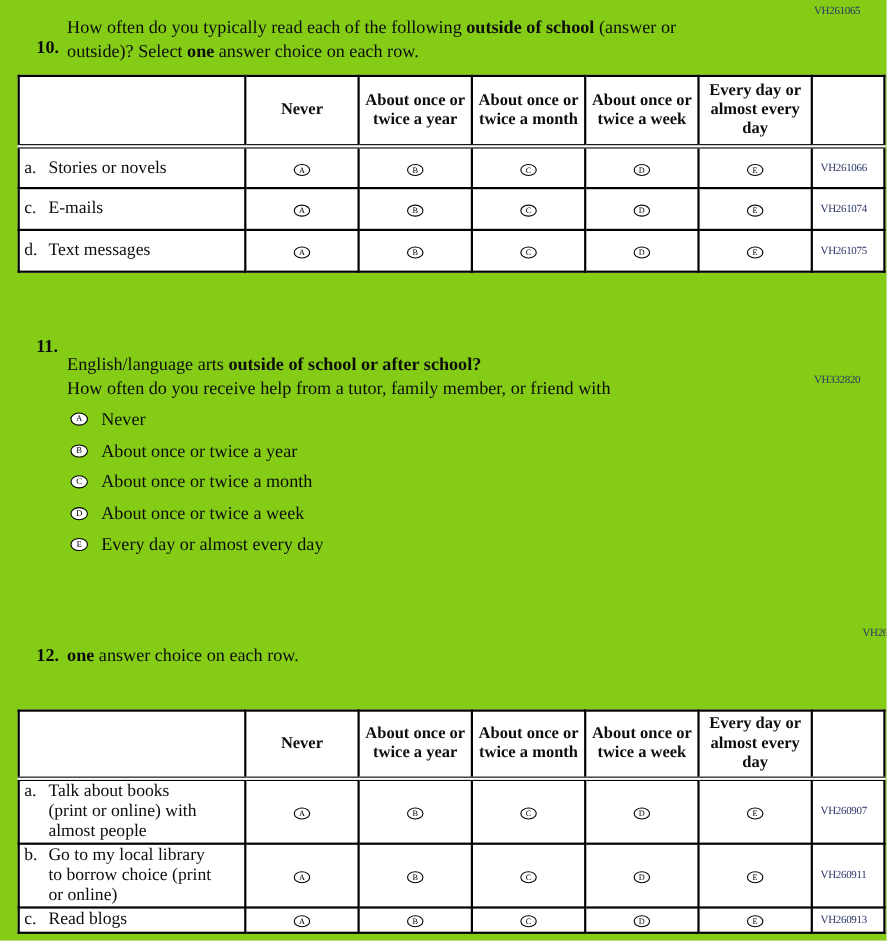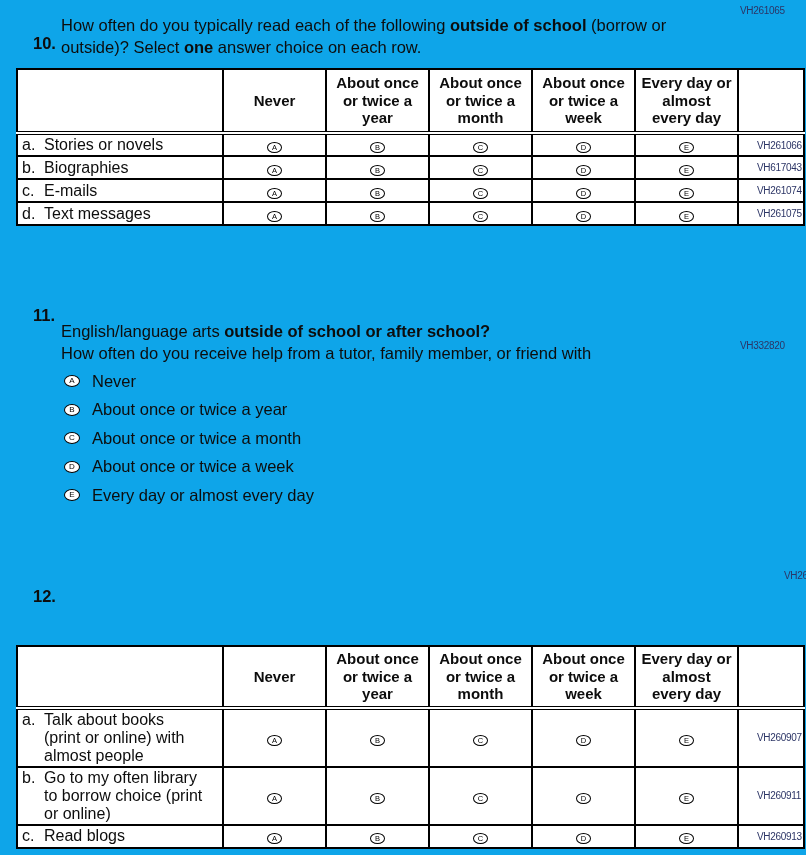--- a/index.html
+++ b/index.html
@@ -8,8 +8,8 @@
     position: relative;
     width: 806px;
     height: 855px;
-    background: #0ea5e9;
-    font-family: Liberation Sans, sans-serif;
+    background: #84cc16;
+    font-family: Liberation Serif, serif;
     color: #0d0d0d;
     overflow: hidden;
     margin: 0 auto;

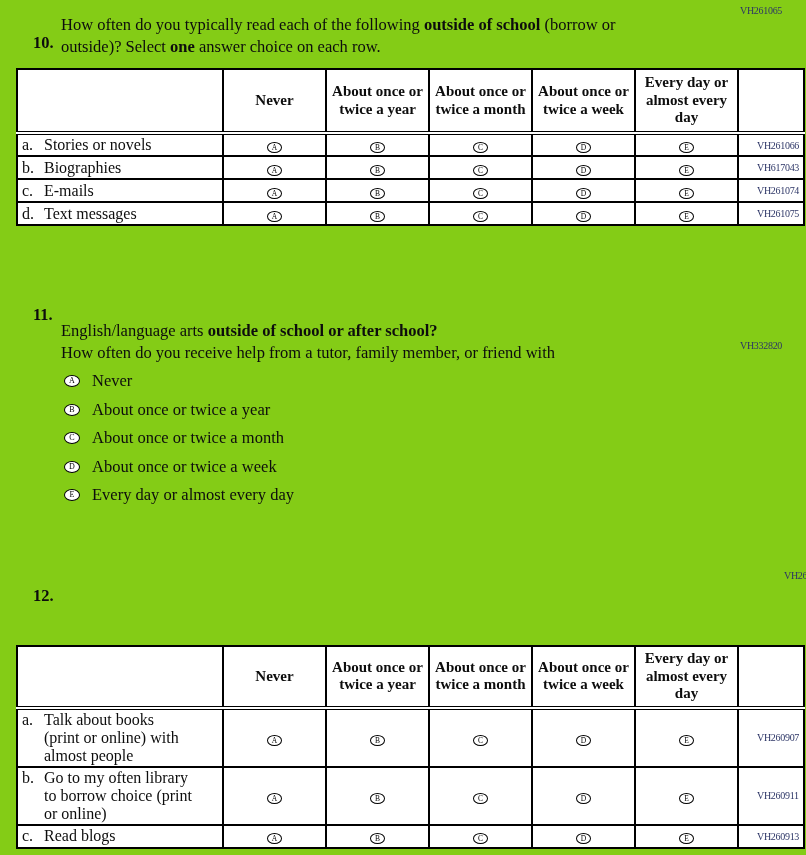--- a/index.html
+++ b/index.html
@@ -124,7 +124,7 @@
   <div class="code" id="q10-code">VH261065</div>
   <div class="qnum" id="q10-num">10.</div>
   <div class="qtext" id="q10-text">
-    <div><span>How often do you typically read each of the following </span><span class="b">outside of school</span><span> (borrow or</span></div>
+    <div><span>How often do you typically read each of the following </span><span class="b">outside of school</span><span> (answer or</span></div>
     <div><span>outside)? Select </span><span class="b">one</span><span> answer choice on each row.</span></div>
   </div>
 

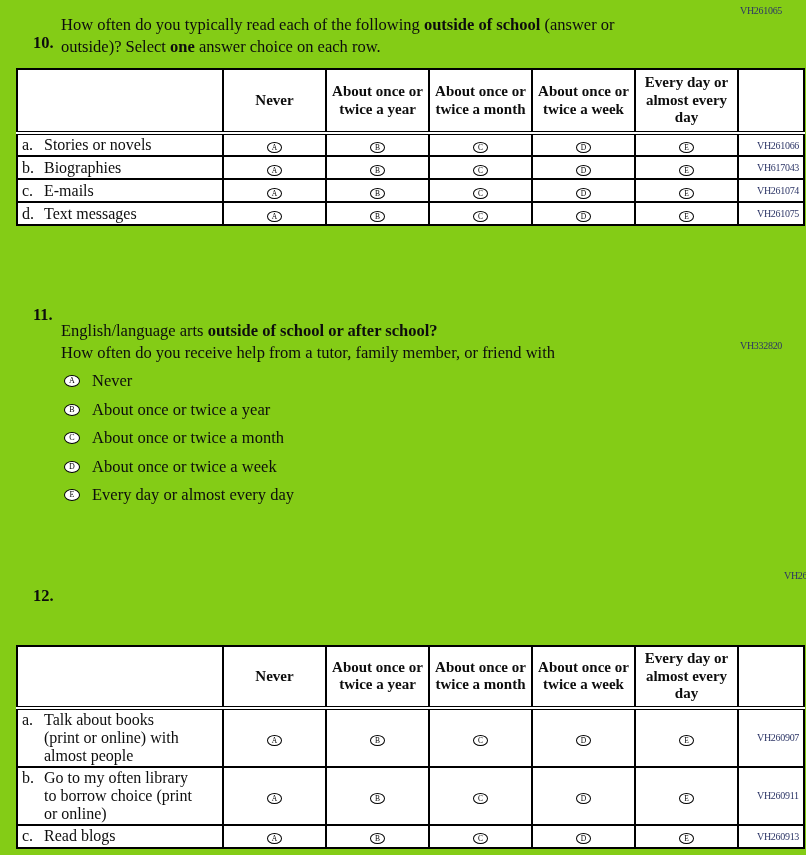--- a/index.html
+++ b/index.html
@@ -66,7 +66,7 @@
     padding: 3px 5px;
   }
   #q10-table thead tr { height: 64px; }
-  #q10-table tbody tr { height: 23px; }
+  #q10-table tbody tr { height: 38px; }
   #q12-table thead tr { height: 58px; }
   .h54 { height: 54px; }
   .h23 { height: 23px; }

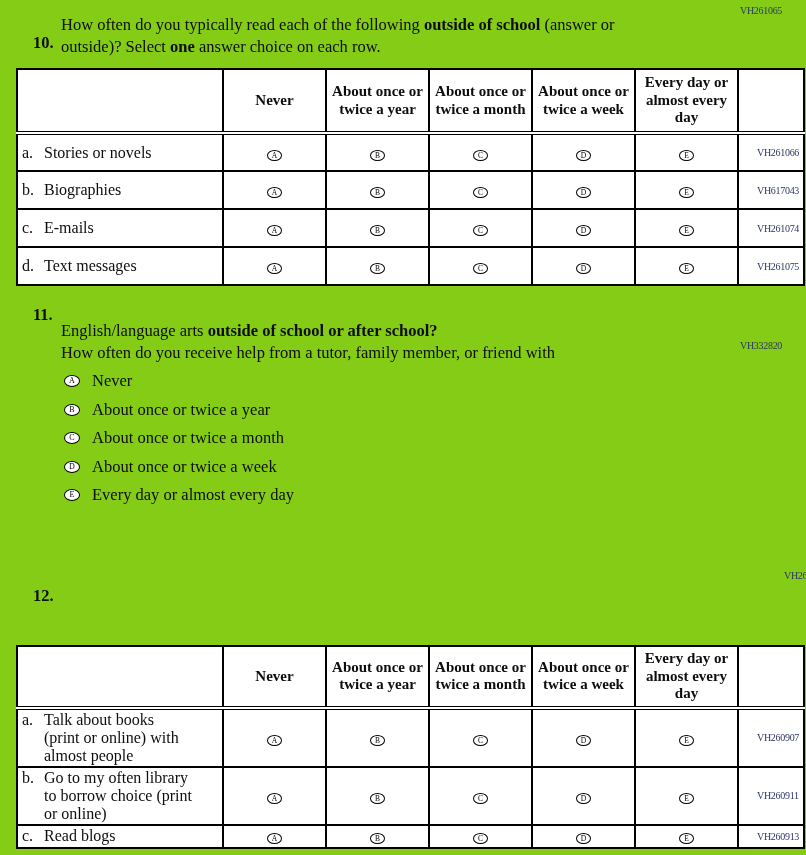--- a/index.html
+++ b/index.html
@@ -84,7 +84,7 @@
     font-size: 10px;
     letter-spacing: -0.3px;
     color: #2c3566;
-    padding-left: 18px;
+    padding-left: 7px;
     vertical-align: middle;
   }
   

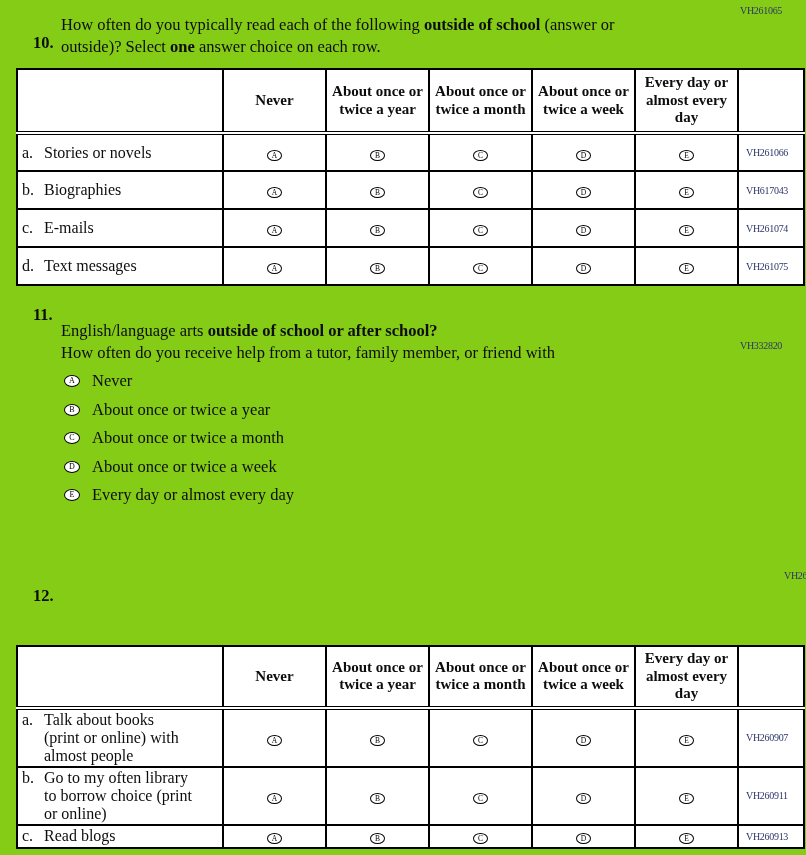--- a/index.html
+++ b/index.html
@@ -161,15 +161,6 @@
           <td class="codecell">VH261066</td>
         </tr>
         <tr>
-          <td class="lbl"><span class="pfx">b.</span><span>Biographies</span></td>
-          <td class="ch"><span class="bubble">A</span></td>
-          <td class="ch"><span class="bubble">B</span></td>
-          <td class="ch"><span class="bubble">C</span></td>
-          <td class="ch"><span class="bubble">D</span></td>
-          <td class="ch"><span class="bubble">E</span></td>
-          <td class="codecell">VH617043</td>
-        </tr>
-        <tr>
           <td class="lbl"><span class="pfx">c.</span><span>E-mails</span></td>
           <td class="ch"><span class="bubble">A</span></td>
           <td class="ch"><span class="bubble">B</span></td>

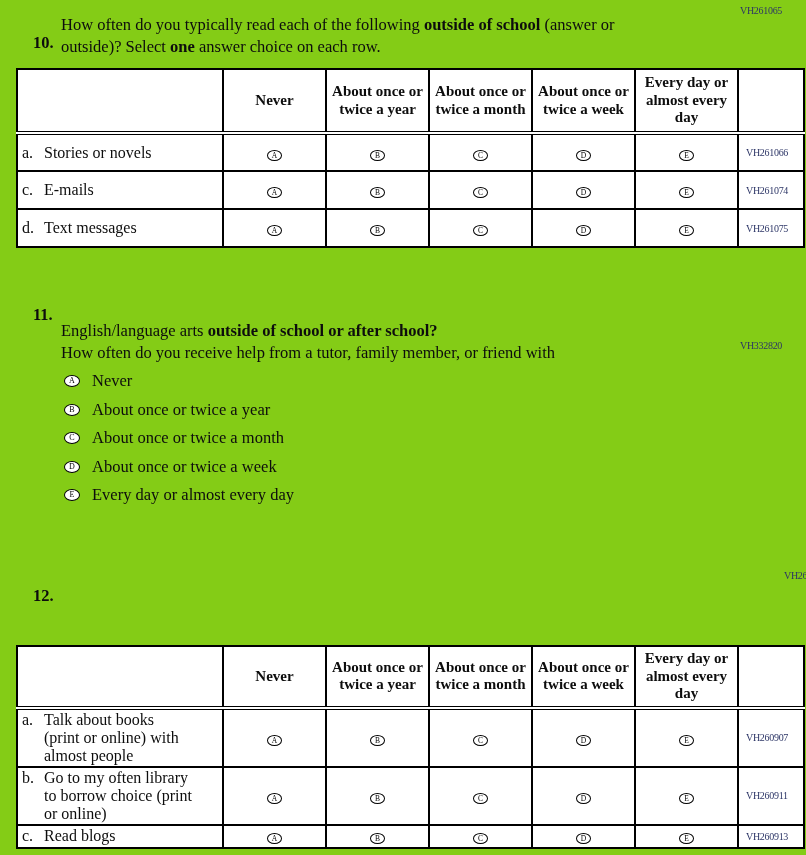--- a/index.html
+++ b/index.html
@@ -215,6 +215,7 @@
   <div class="code" id="q12-code">VH260906</div>
   <div class="qnum" id="q12-num">12.</div>
   <div class="qtext" id="q12-text">
+    <div><span class="b">one</span><span> answer choice on each row.</span></div>
   </div>
 
   <div class="tblwrap" id="q12-table">

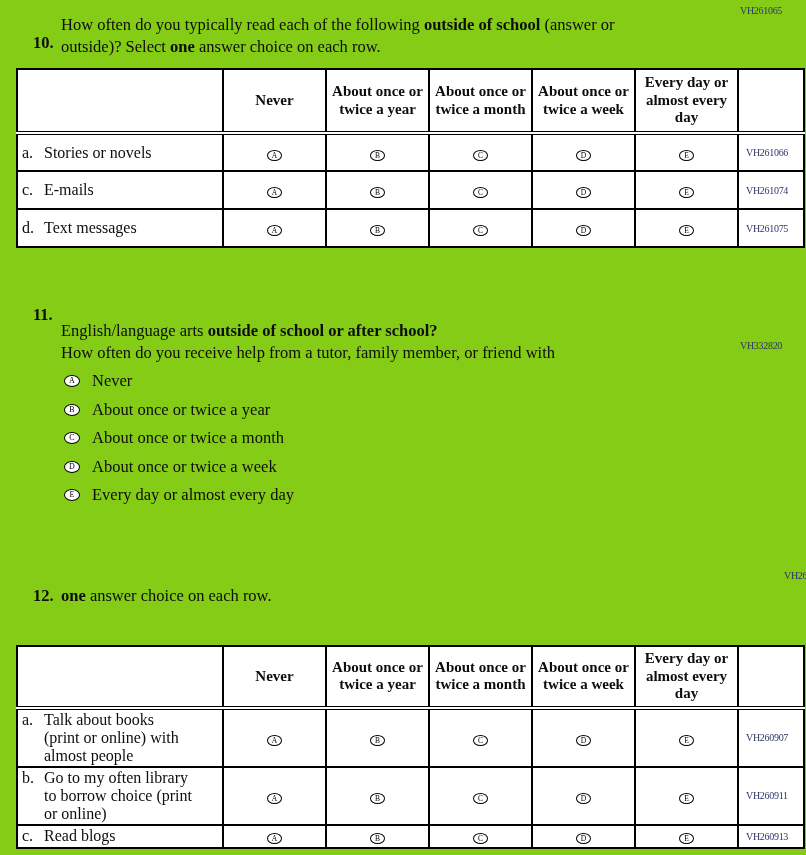--- a/index.html
+++ b/index.html
@@ -254,7 +254,7 @@
         </tr>
         <tr class="h54">
           <td class="lbl">
-            <span class="pfx">b.</span><span class="lines"><span class="ln">Go to my often library</span><span class="ln">to borrow choice (print</span><span class="ln">or online)</span></span>
+            <span class="pfx">b.</span><span class="lines"><span class="ln">Go to my local library</span><span class="ln">to borrow choice (print</span><span class="ln">or online)</span></span>
           </td>
           <td class="ch"><span class="bubble">A</span></td>
           <td class="ch"><span class="bubble">B</span></td>

